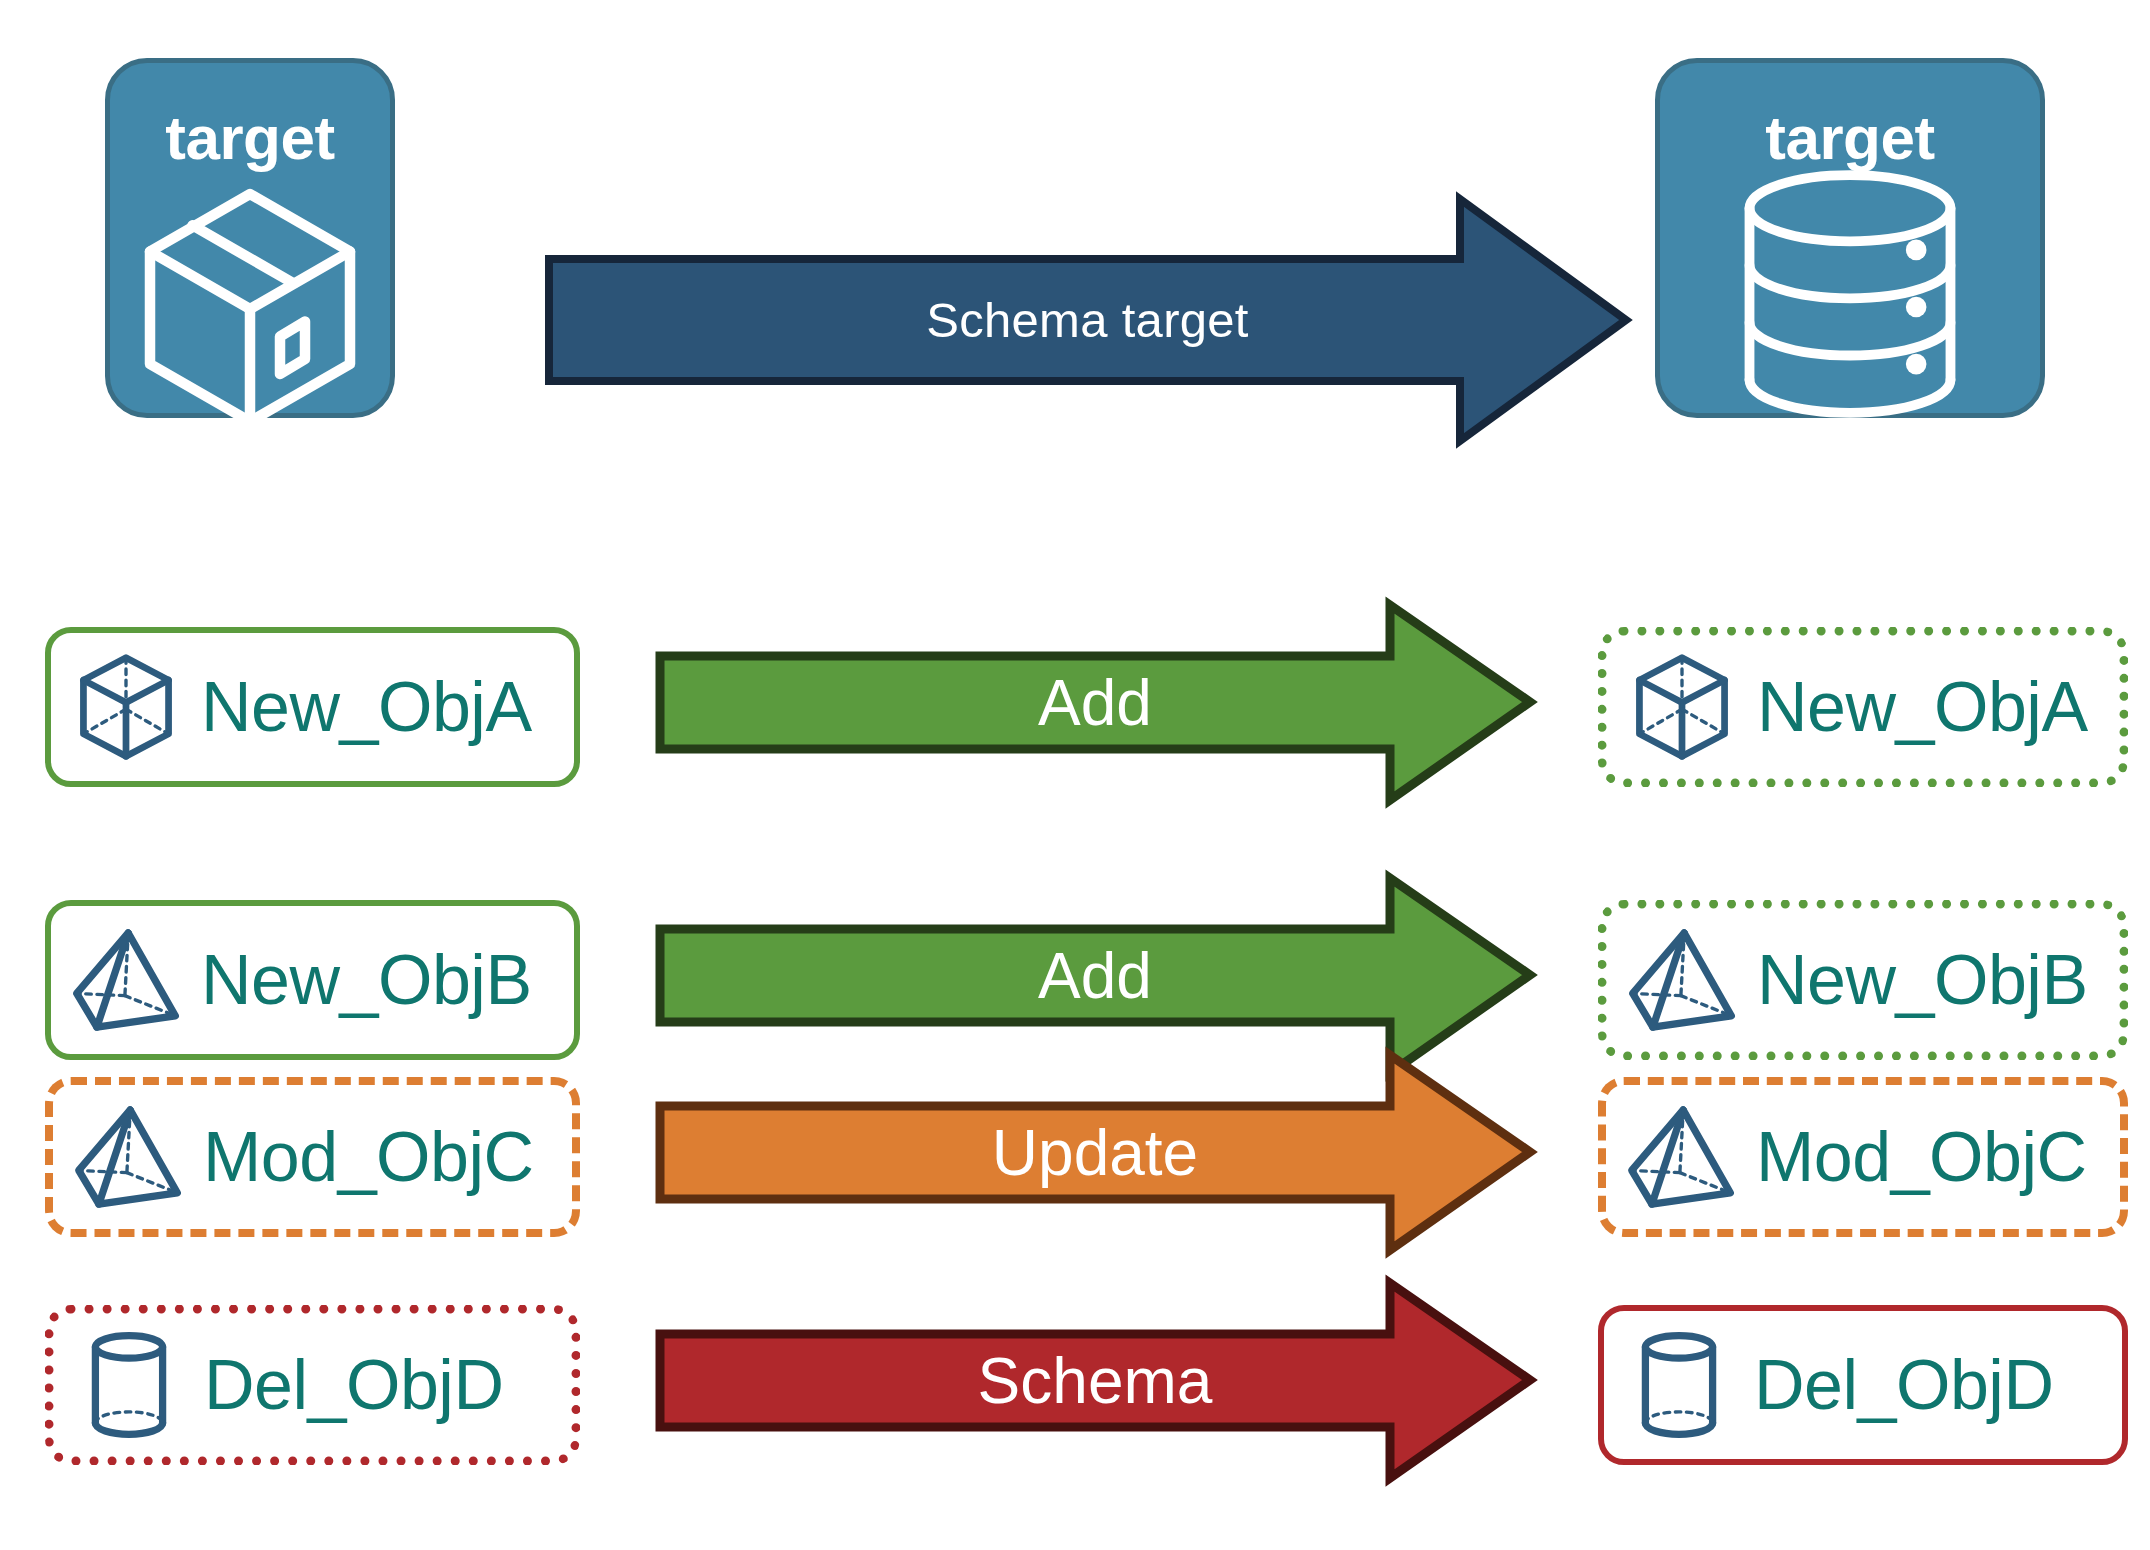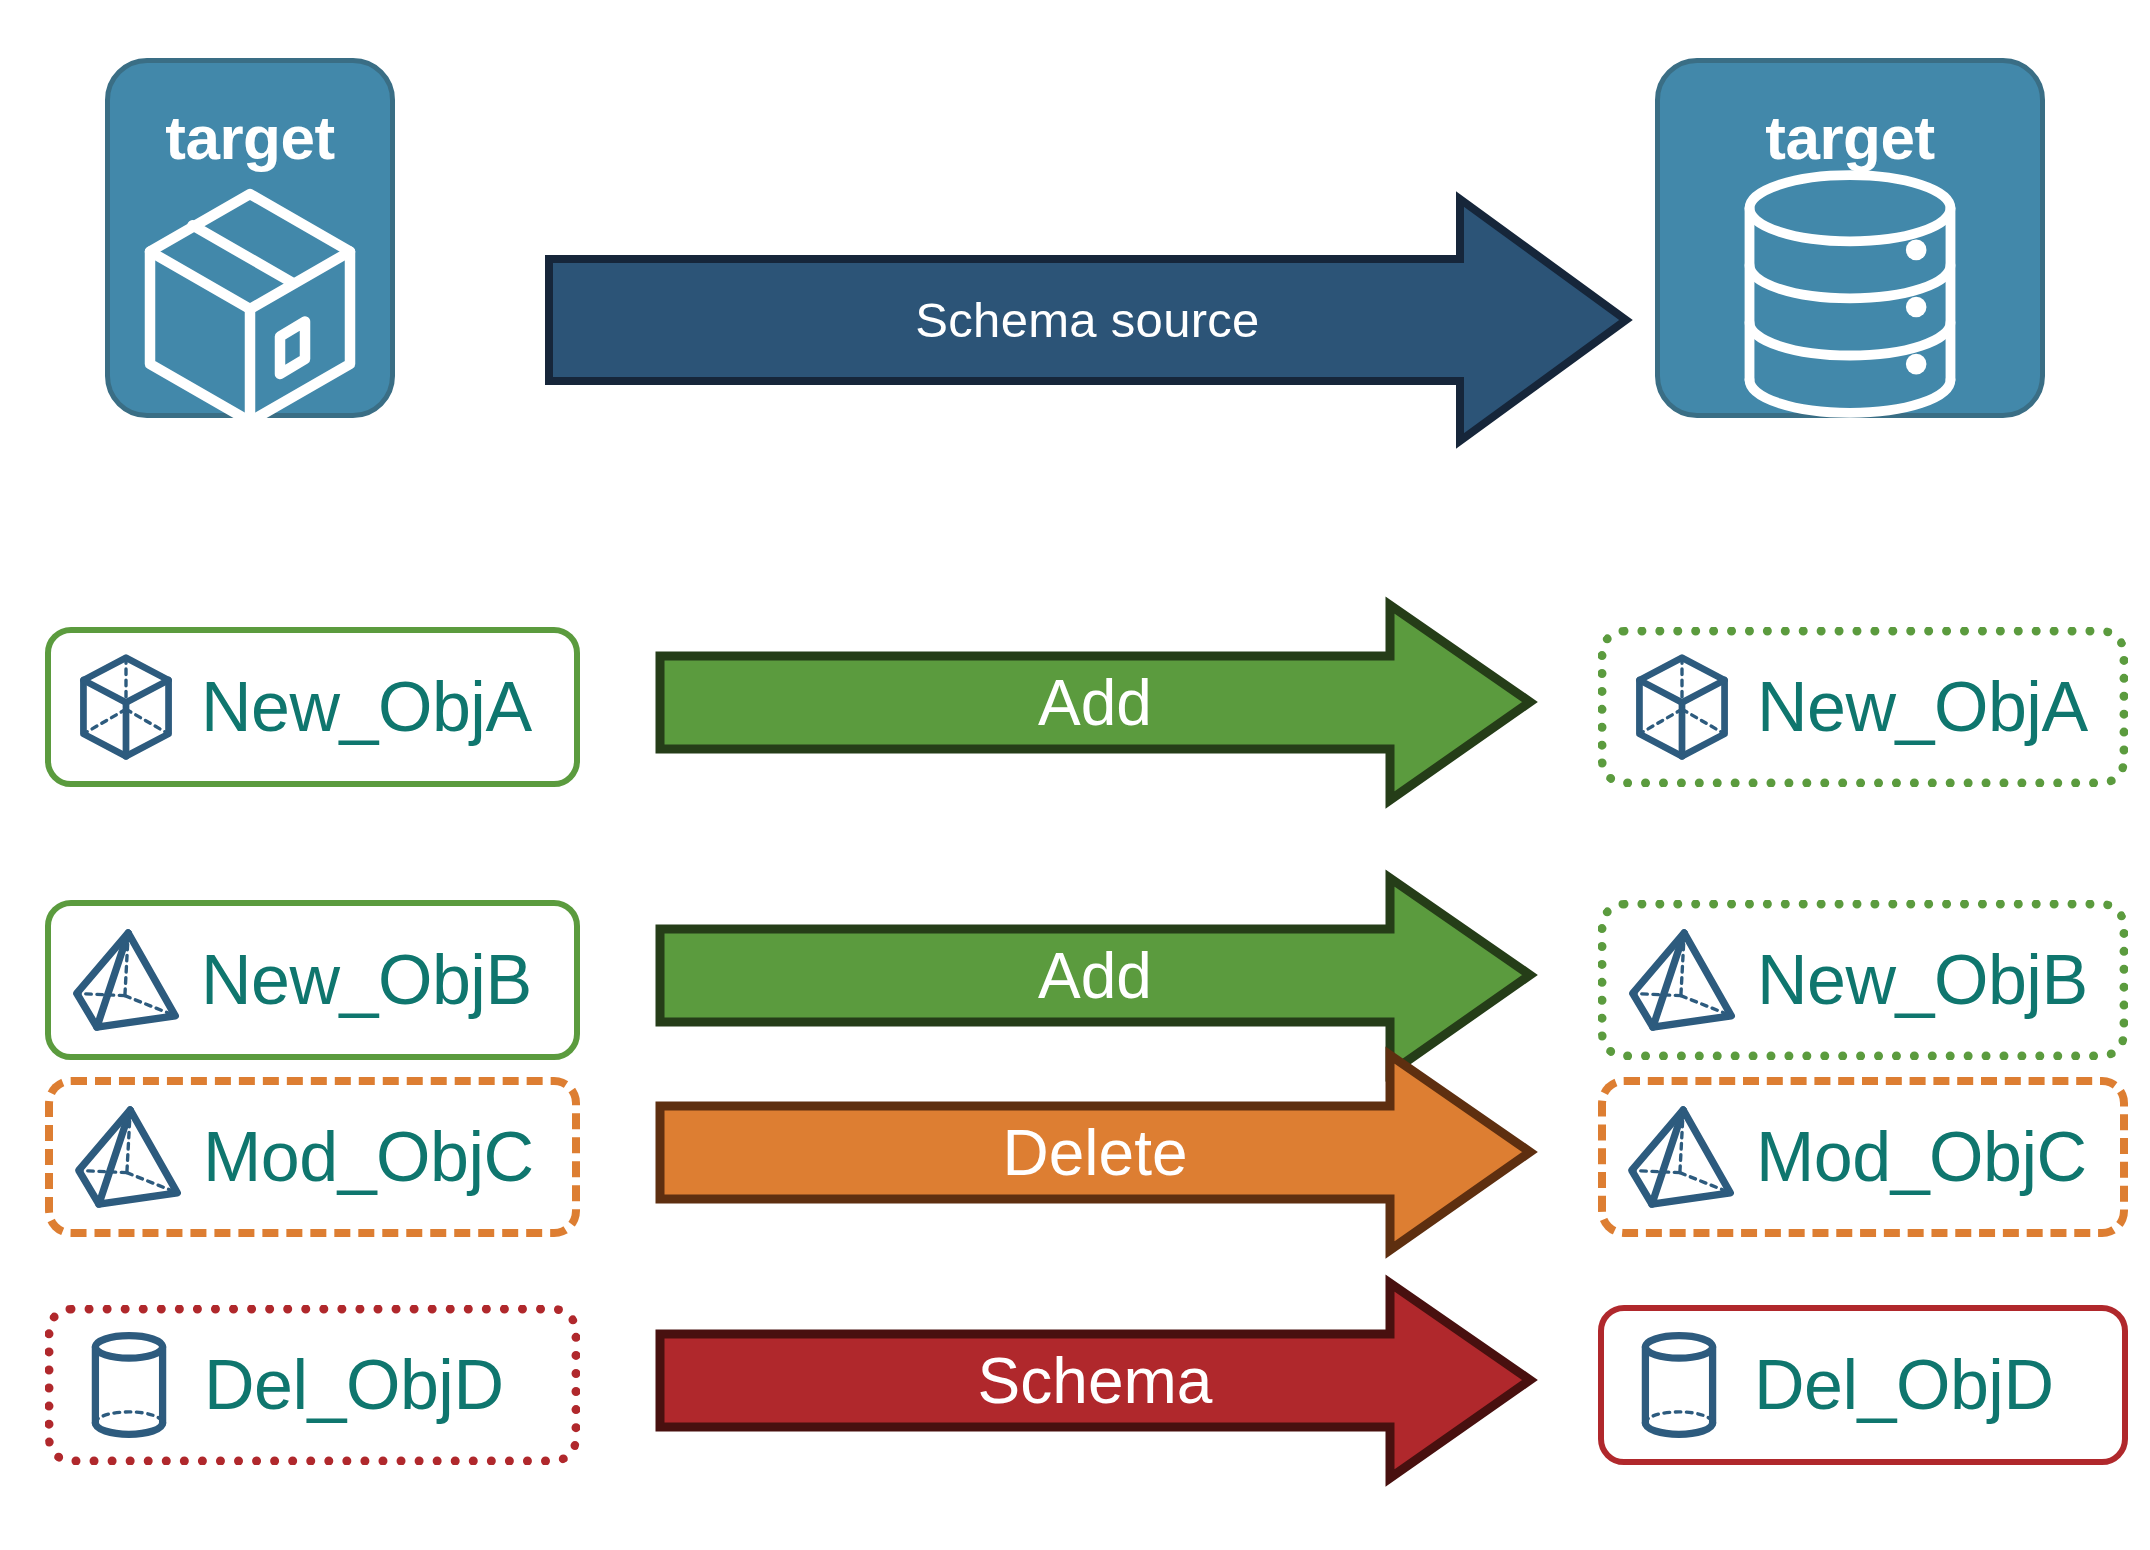--- a/index.html
+++ b/index.html
@@ -86,7 +86,7 @@
     <svg width="1085" height="250" viewBox="0 0 1085 250" preserveAspectRatio="none">
       <polygon points="4,64 915,64 915,4 1081,125 915,246 915,186 4,186" fill="#2C5477" stroke="#16263A" stroke-width="8" stroke-linejoin="miter"></polygon>
     </svg>
-    <div class="arrow-label">Schema source</div>
+    <div class="arrow-label">Schema target</div>
   </div>
 
   <div class="endpoint" id="target-card" style="background:#4288AA;border:5px solid #3A6E85;">

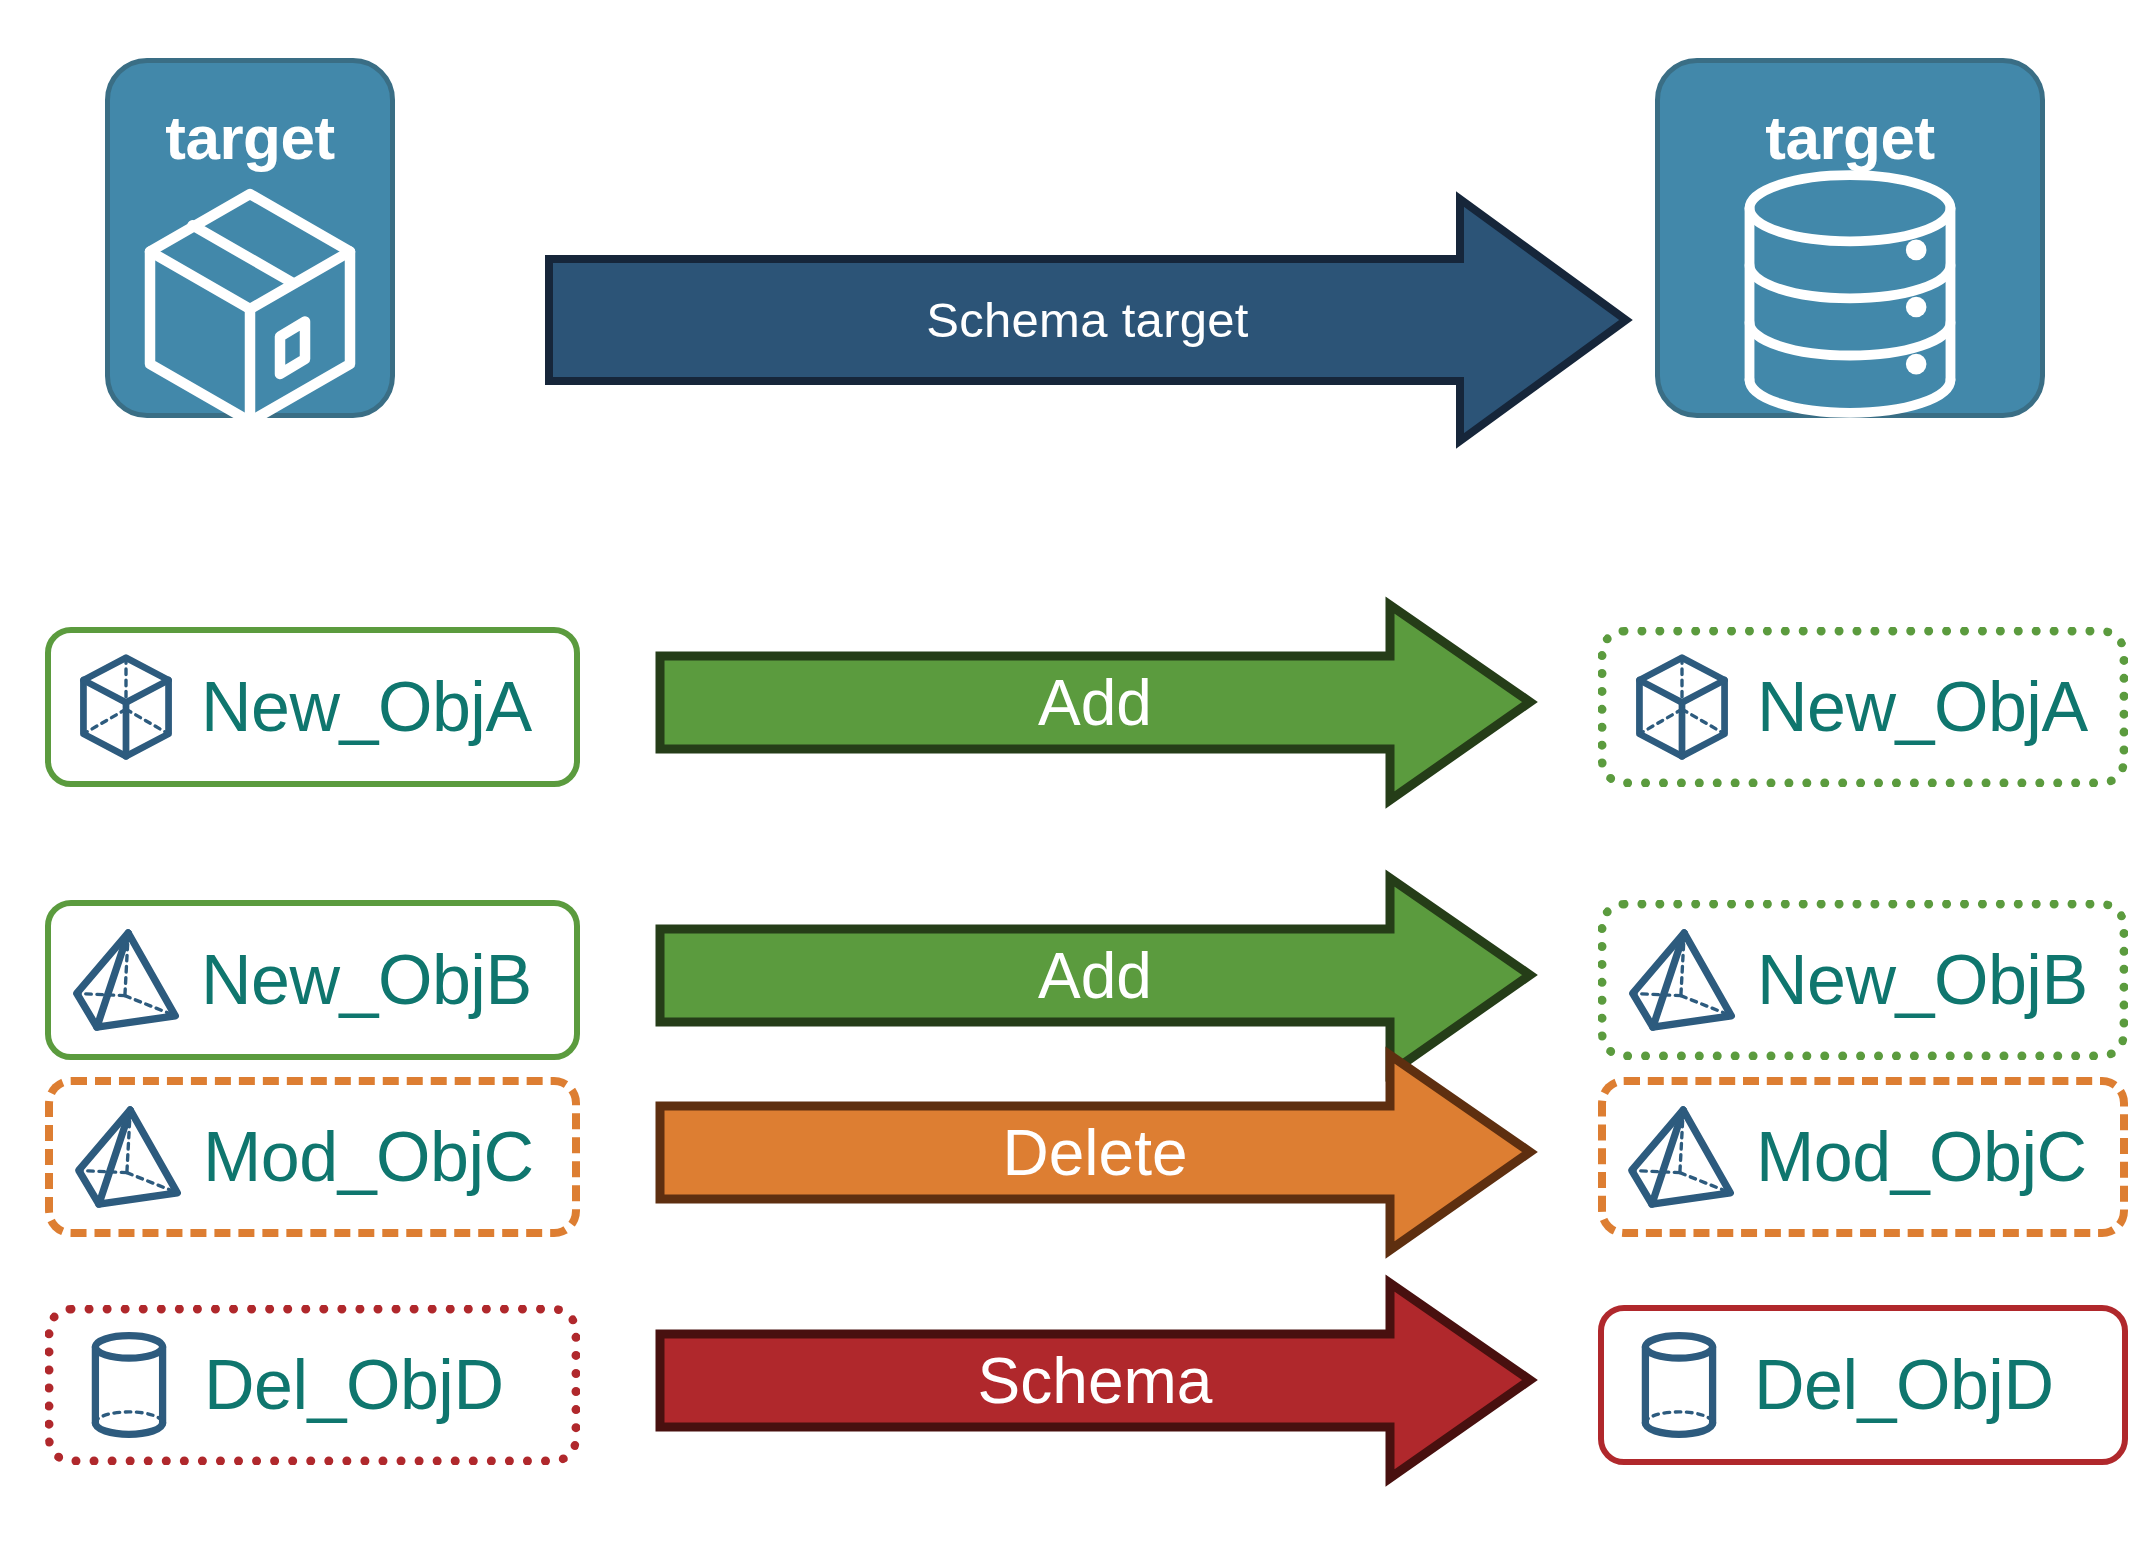--- a/index.html
+++ b/index.html
@@ -218,7 +218,7 @@
       <svg width="880" height="205" viewBox="0 0 880 205" preserveAspectRatio="none">
         <polygon points="5,56 735,56 735,5 875,102 735,200 735,149 5,149" fill="#DD7E32" stroke="#5E2F10" stroke-width="9" stroke-linejoin="miter"></polygon>
       </svg>
-      <div class="arrow-label">Delete</div>
+      <div class="arrow-label">Update</div>
     </div>
 
     <div class="obj-card tgt bs-dashed" style="border-color:#DD7E32;">

